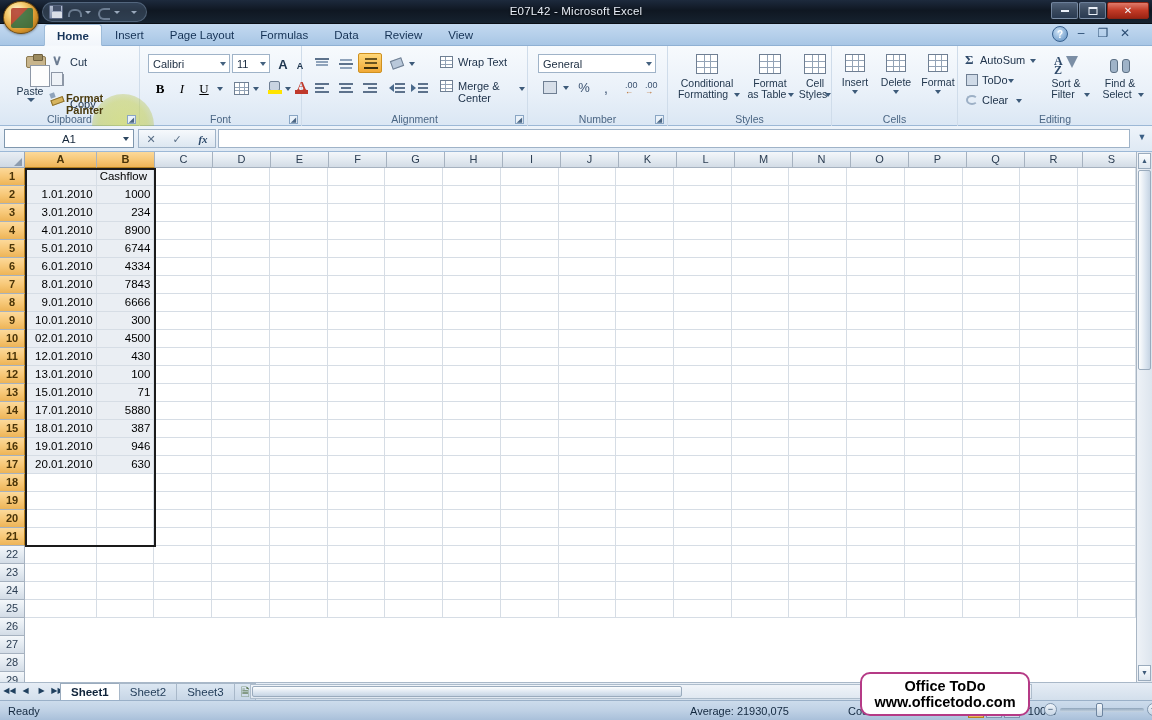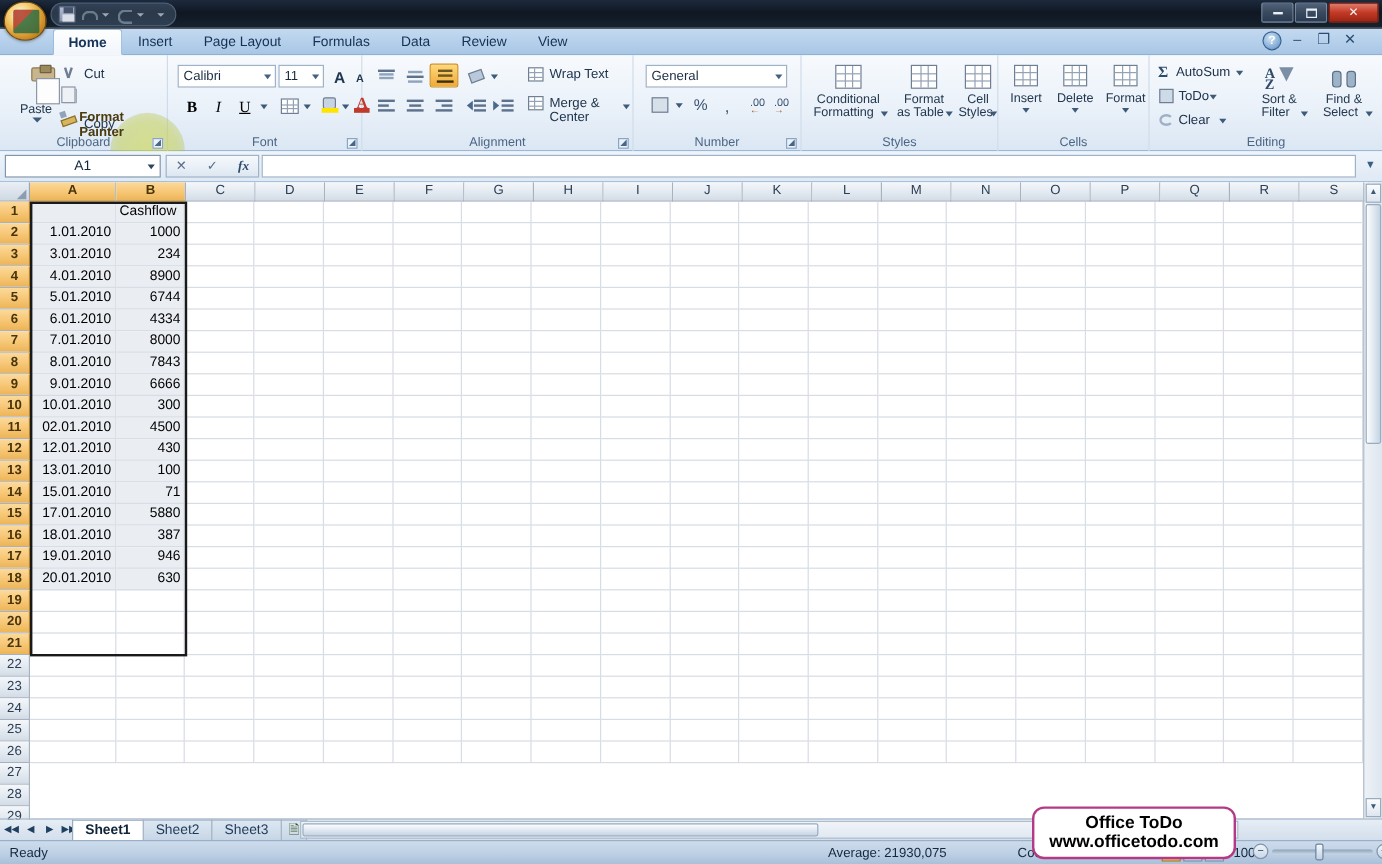--- a/index.html
+++ b/index.html
@@ -361,6 +361,7 @@
       <div class="tiny-caret"></div>
       <div class="tiny-caret" style="margin-left:6px"></div>
     </div>
+    <div class="win-title">E07L42 - Microsoft Excel</div>
     <div class="win-btns">
       <div class="win-btn min">
           <i></i>

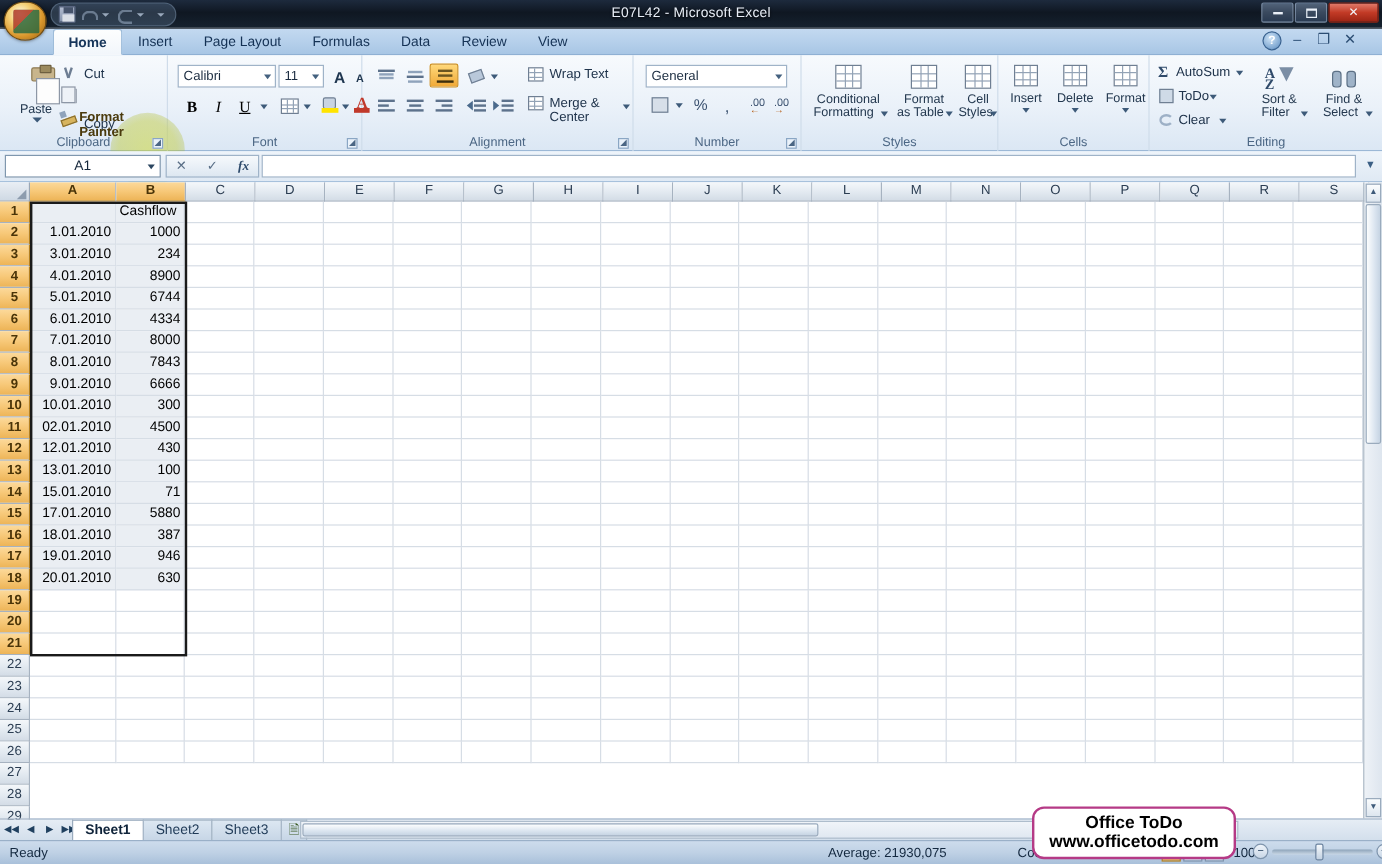--- a/index.html
+++ b/index.html
@@ -871,27 +871,6 @@
           <div class="cell" style="width: 58px;"></div>
         </div>
         <div class="grow">
-          <div class="cell r sel" style="width: 72px;">7.01.2010</div>
-          <div class="cell r sel" style="width: 58px;">8000</div>
-          <div class="cell" style="width: 58px;"></div>
-          <div class="cell" style="width: 58px;"></div>
-          <div class="cell" style="width: 58px;"></div>
-          <div class="cell" style="width: 58px;"></div>
-          <div class="cell" style="width: 58px;"></div>
-          <div class="cell" style="width: 58px;"></div>
-          <div class="cell" style="width: 58px;"></div>
-          <div class="cell" style="width: 58px;"></div>
-          <div class="cell" style="width: 58px;"></div>
-          <div class="cell" style="width: 58px;"></div>
-          <div class="cell" style="width: 58px;"></div>
-          <div class="cell" style="width: 58px;"></div>
-          <div class="cell" style="width: 58px;"></div>
-          <div class="cell" style="width: 58px;"></div>
-          <div class="cell" style="width: 58px;"></div>
-          <div class="cell" style="width: 58px;"></div>
-          <div class="cell" style="width: 58px;"></div>
-        </div>
-        <div class="grow">
           <div class="cell r sel" style="width: 72px;">8.01.2010</div>
           <div class="cell r sel" style="width: 58px;">7843</div>
           <div class="cell" style="width: 58px;"></div>

